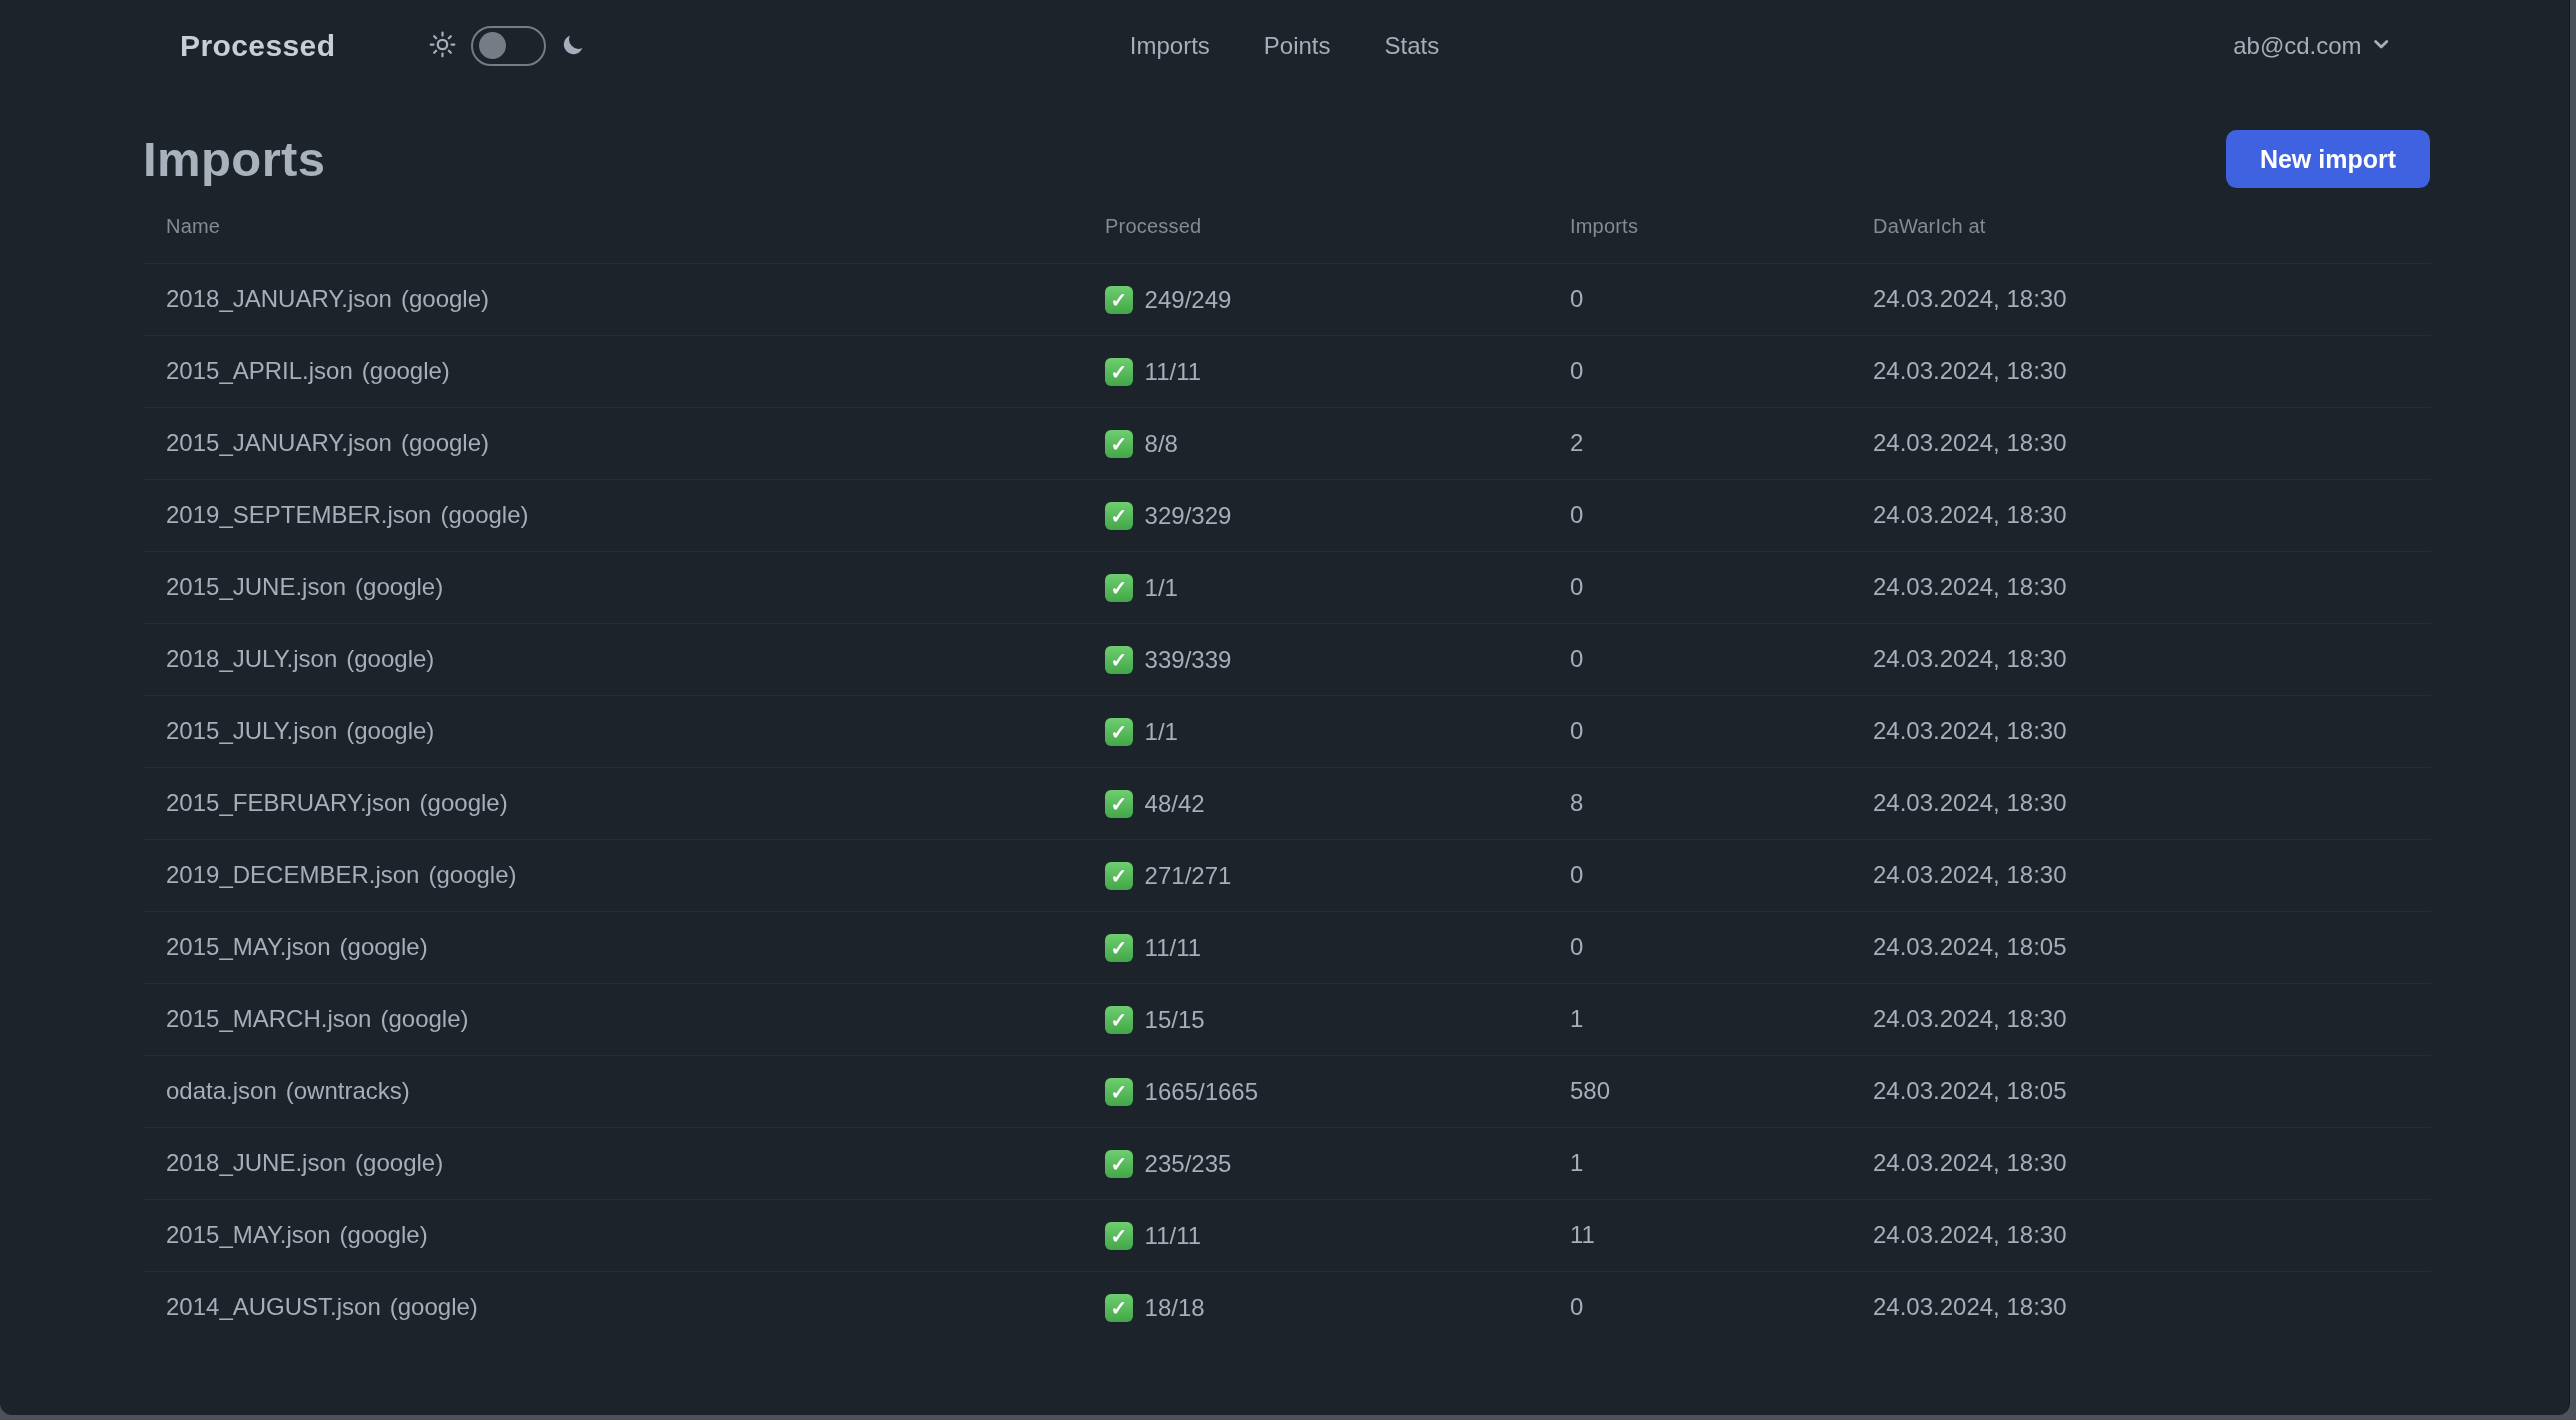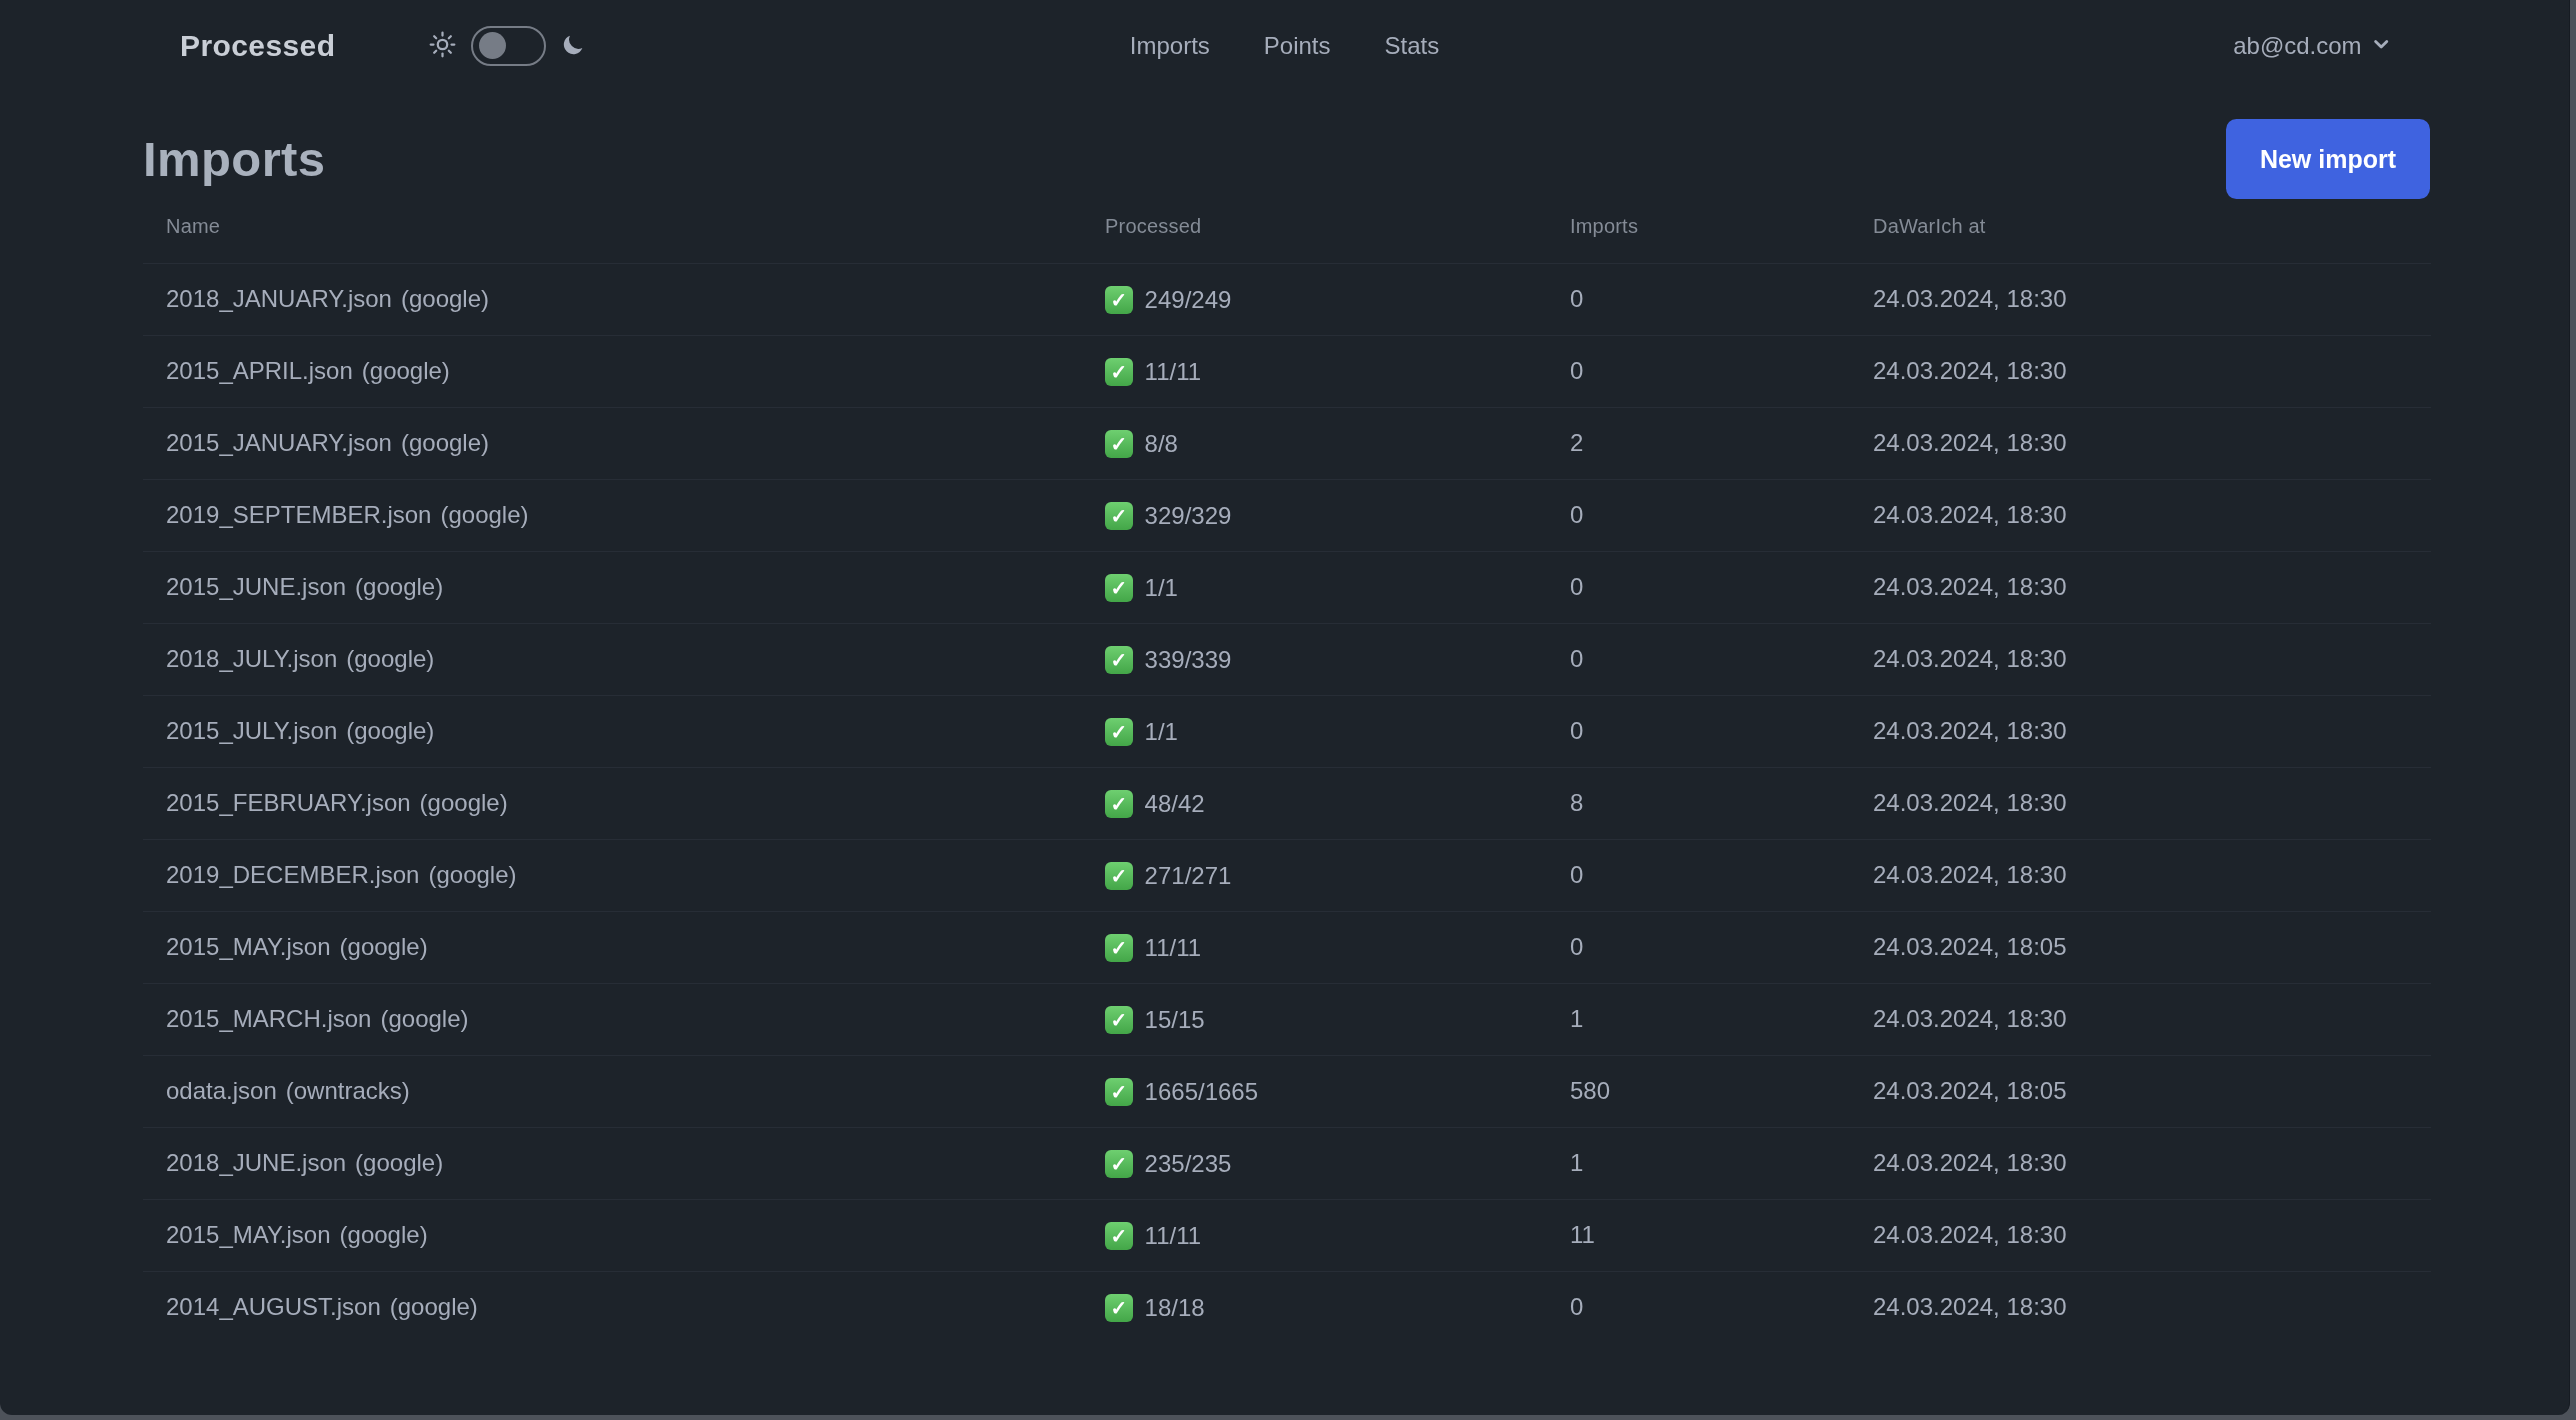--- a/index.html
+++ b/index.html
@@ -44,7 +44,7 @@
   .page-header { margin-top:33px; height:70px; display:flex; align-items:center; justify-content:space-between; }
   .page-title { font-size:49px; font-weight:700; color:#a9b1bd; letter-spacing:0.4px; }
   .new-import-btn {
-    height:80px; padding:8px 34px; border:none; border-radius:10.4px;
+    height:58px; padding:8px 34px; border:none; border-radius:10.4px;
     background:var(--accent,#3f63e0); color:#ffffff;
     font-family:inherit; font-size:25px; font-weight:700; cursor:pointer;
   }

